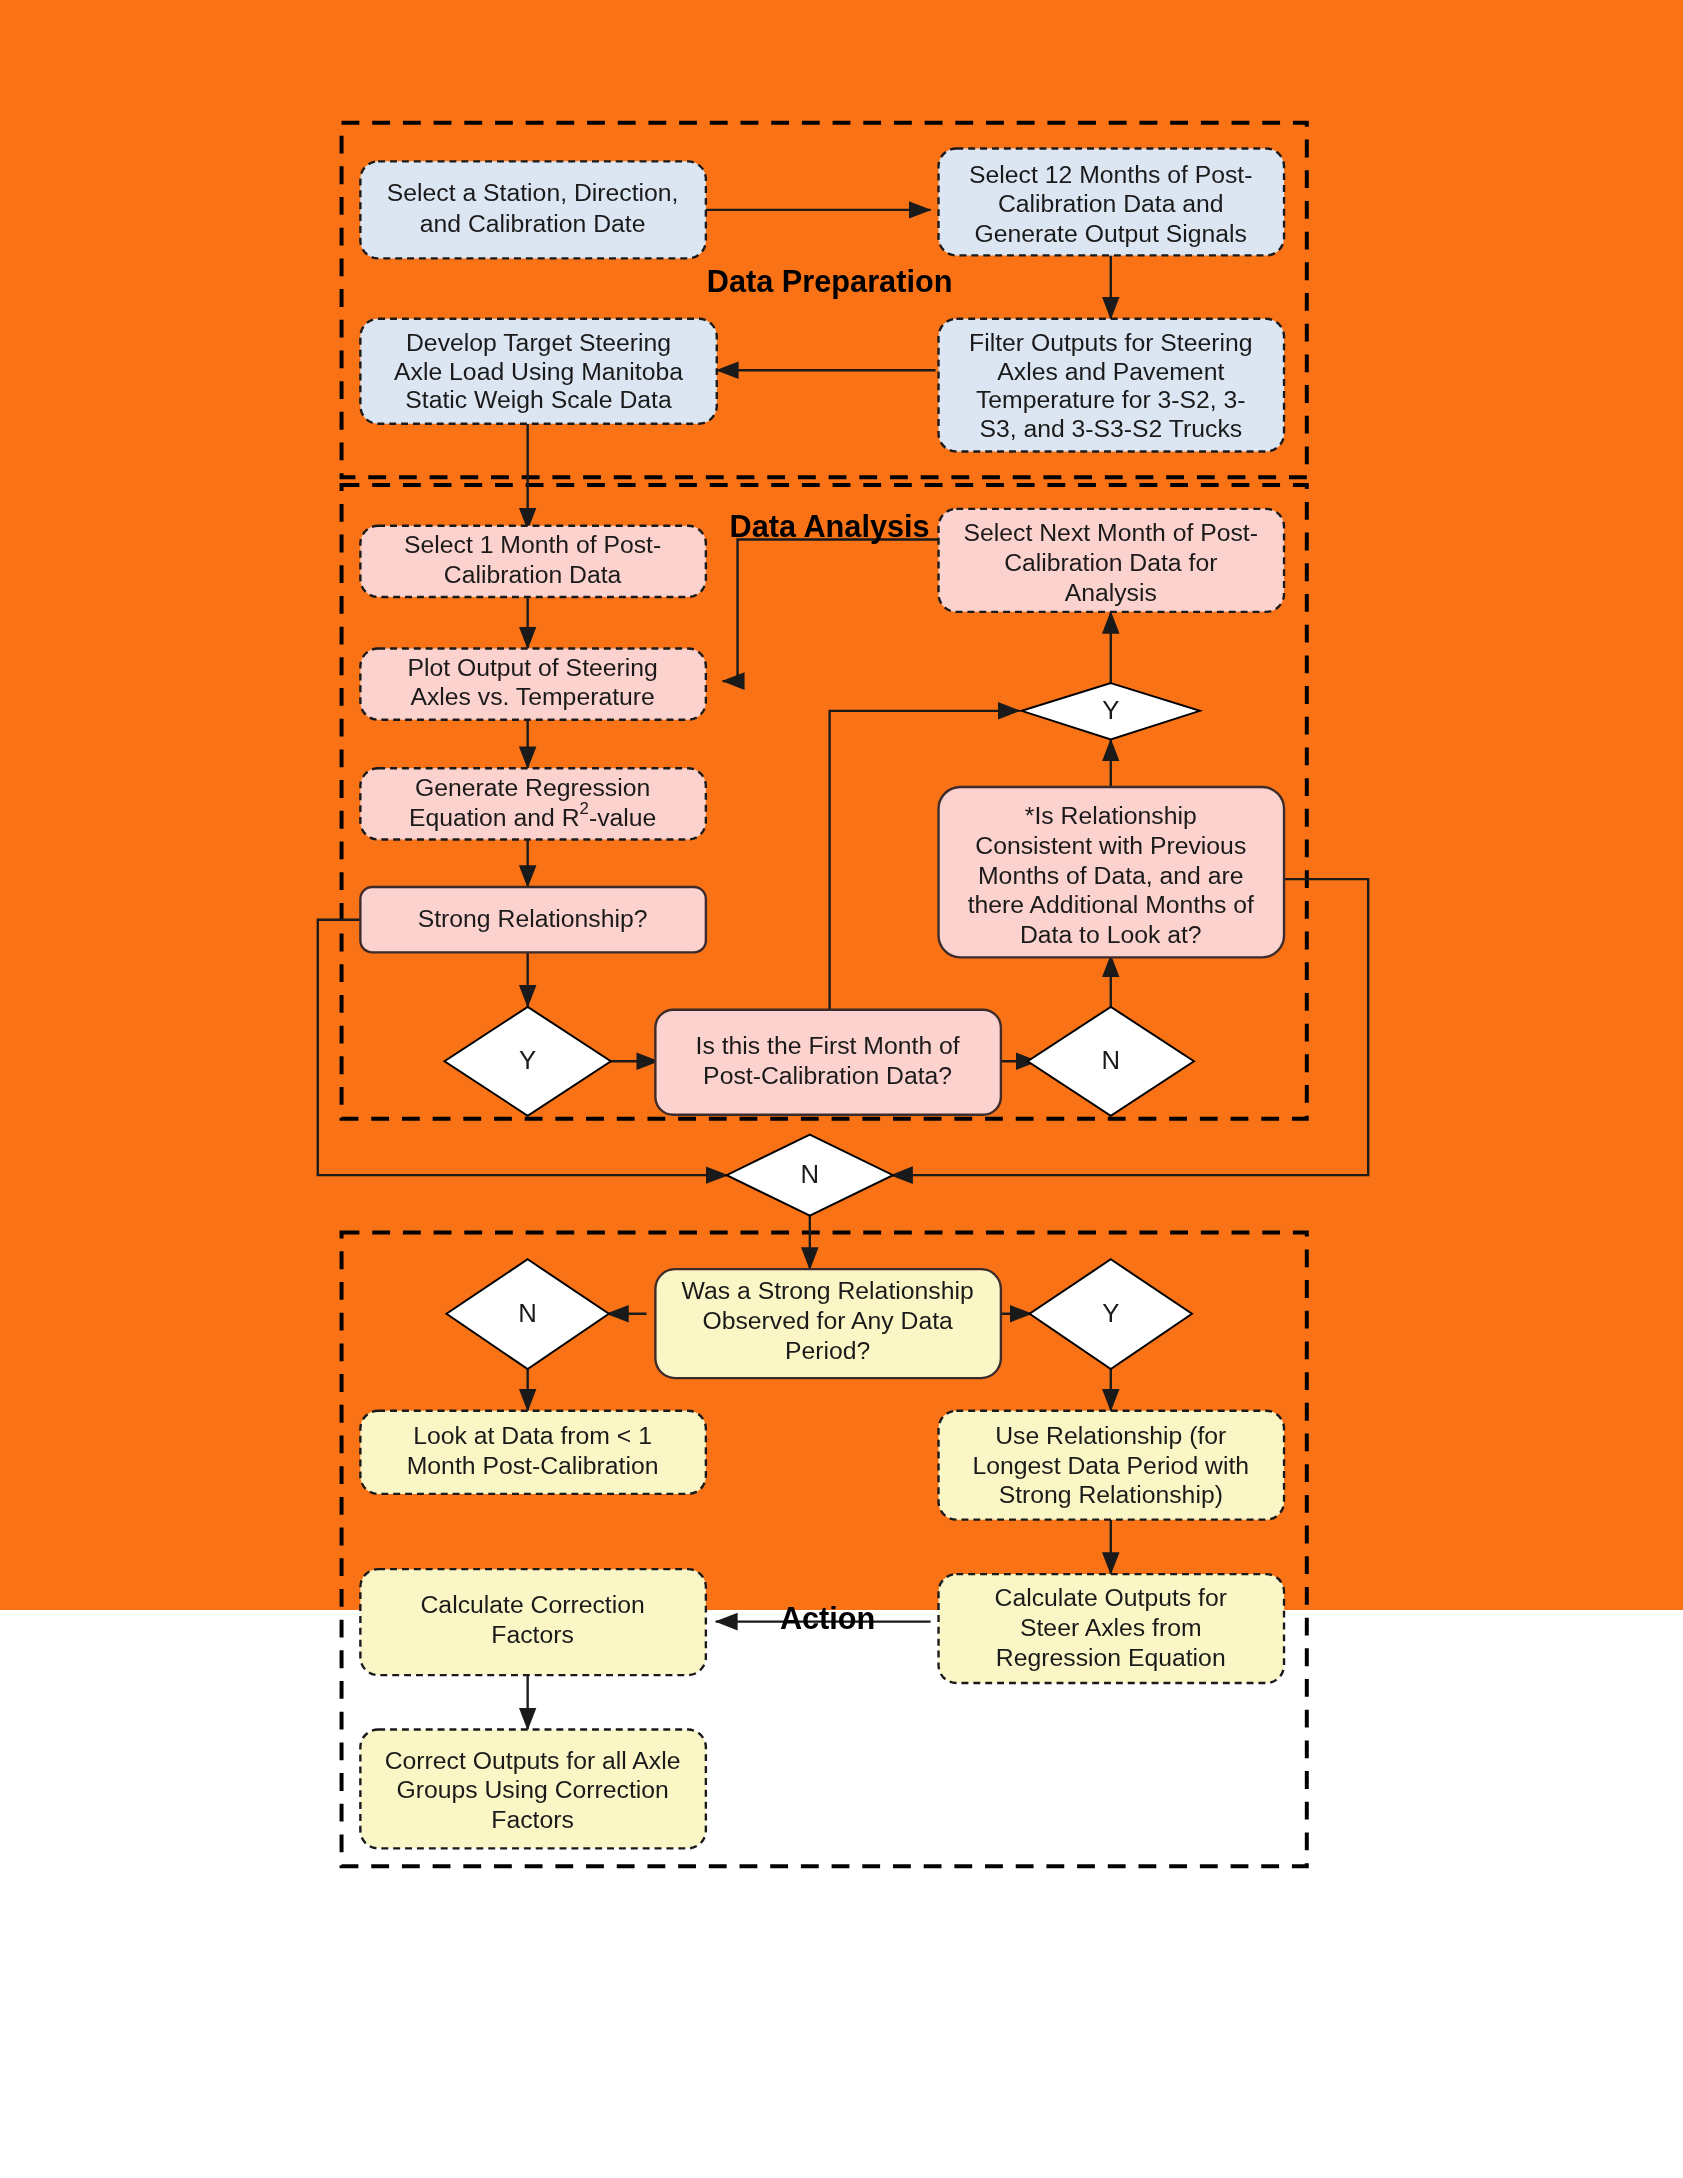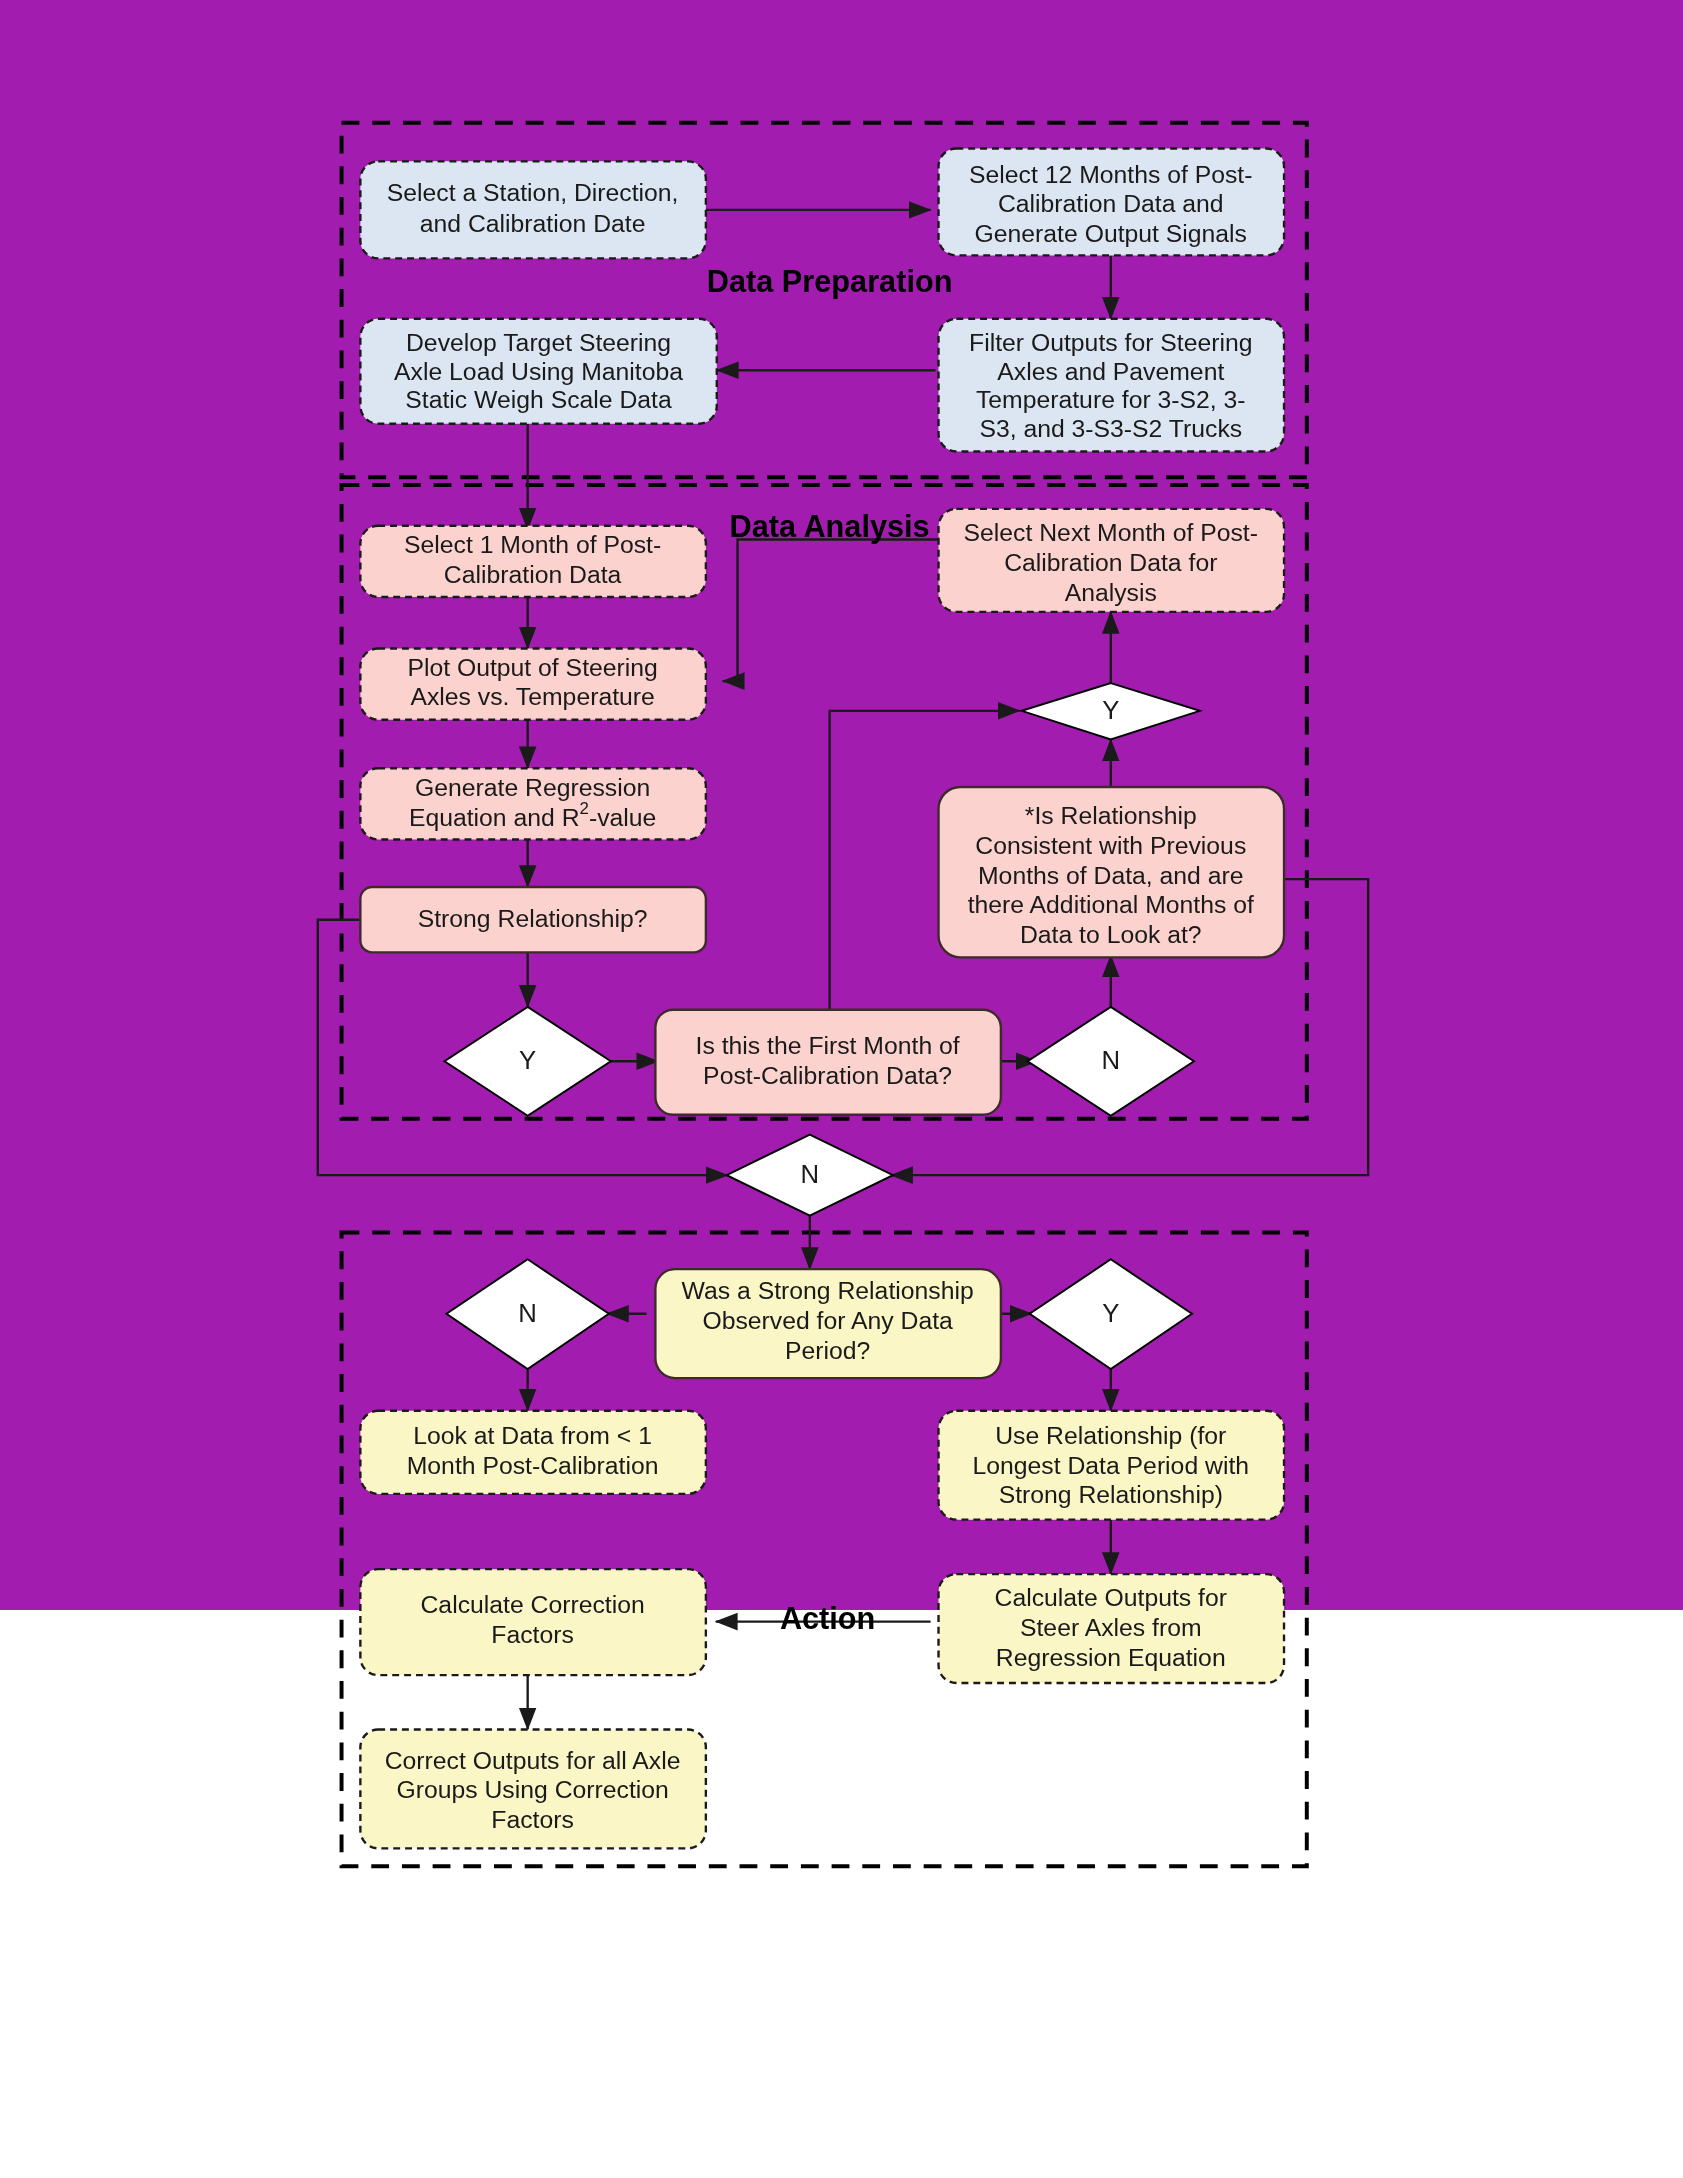--- a/index.html
+++ b/index.html
@@ -17,7 +17,7 @@
     position: relative;
     width: 1683px;
     height: 1610px;
-    background: #a21caf;
+    background: #f97316;
   }
   svg#flow-svg {
     position: absolute;

